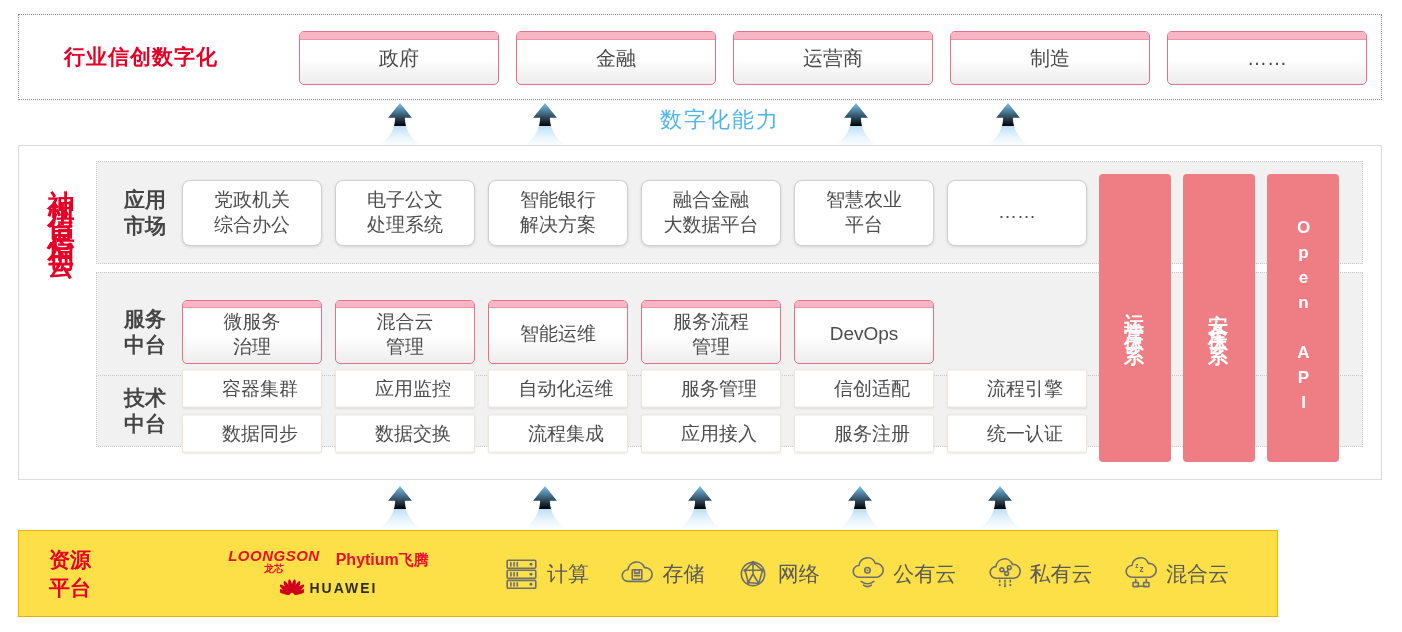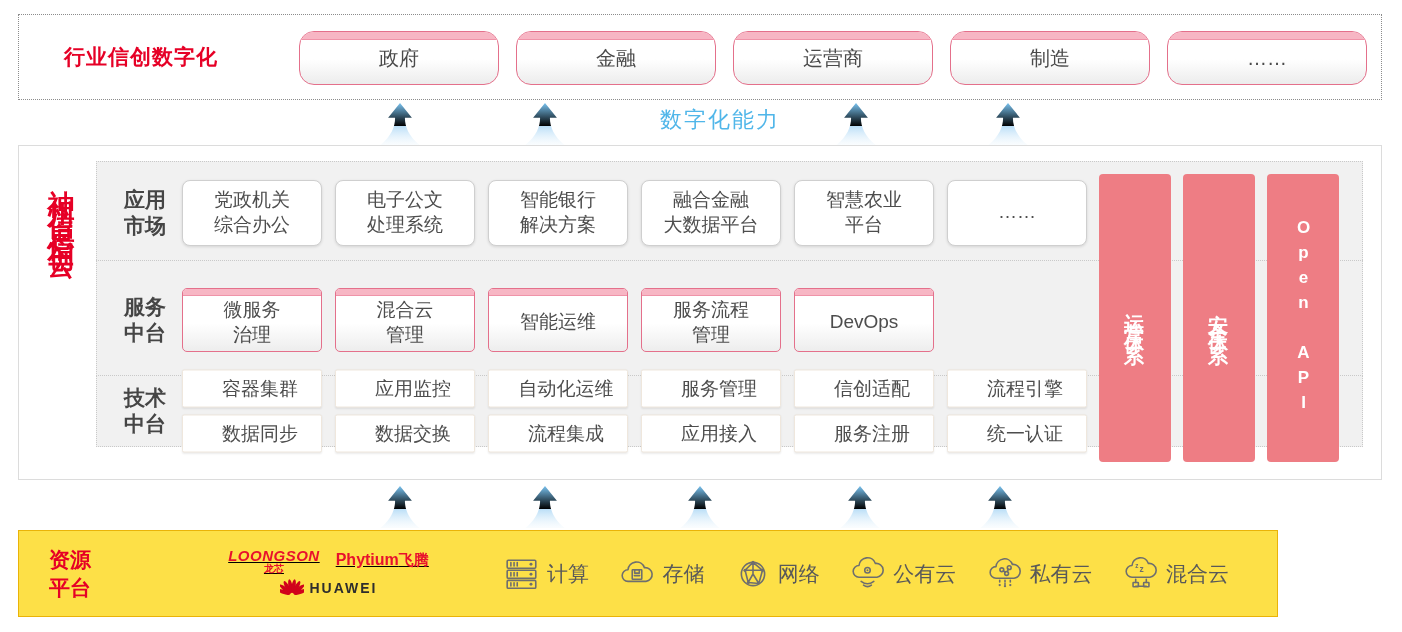--- a/index.html
+++ b/index.html
@@ -12,7 +12,7 @@
   .banner-label { position:absolute; left:45px; top:50%; transform:translateY(-50%);
     font-size:21px; font-weight:bold; color:#e60026; letter-spacing:1px; }
   .pill-row { position:absolute; left:280px; top:16px; display:flex; gap:17px; }
-  .pill { width:200px; height:54px; border:1px solid #e4708b; border-radius:15px;
+  .pill { width:200px; height:54px; border:1px solid #e4708b; border-radius:5px;
     background:linear-gradient(180deg,#ffffff 52%,#ececec 100%);
     position:relative; overflow:hidden; display:flex; align-items:center; justify-content:center;
     font-size:20px; color:#4a4a4a; }

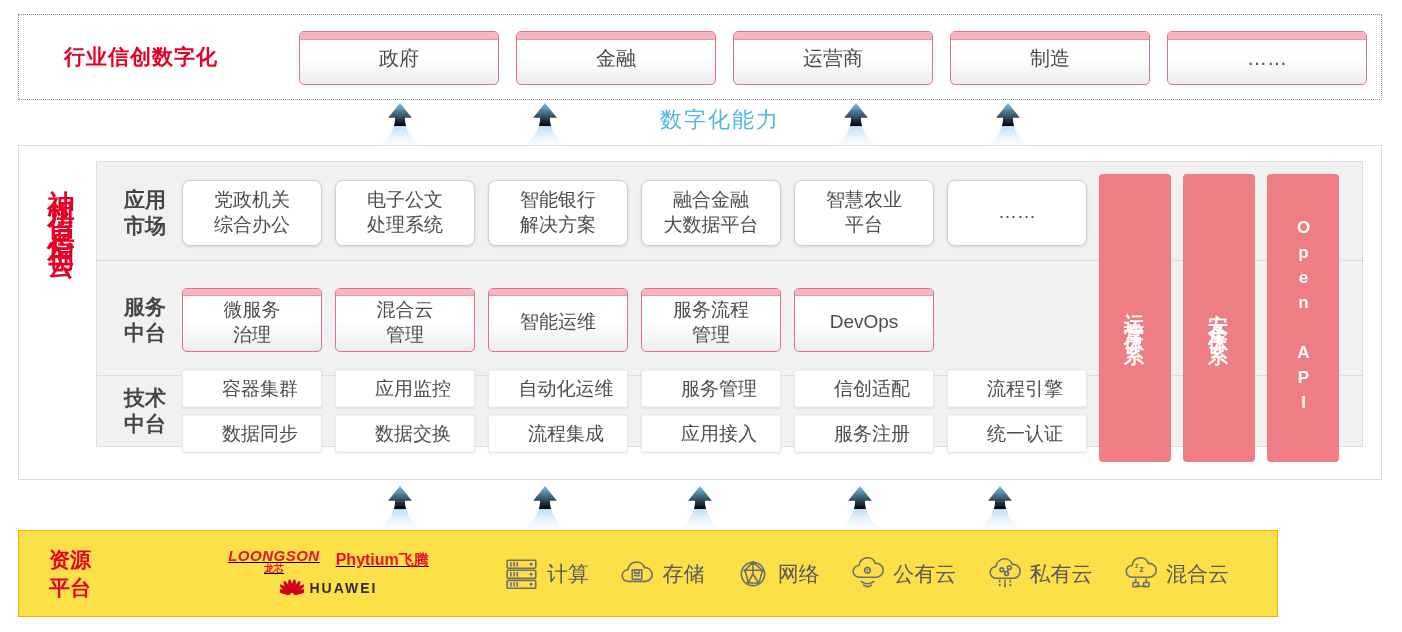--- a/index.html
+++ b/index.html
@@ -36,7 +36,7 @@
   .tier { position:absolute; left:77px; width:1267px; background:#f1f1f1;
     border:1px dotted #c9c9c9; }
   .tier-1 { top:15px;  height:103px; }
-  .tier-2 { top:114px; height:120px; }
+  .tier-2 { top:126px; height:120px; }
   .tier-3 { top:229px; height:72px; }
   .tier-label { position:absolute; left:12px; width:72px; top:50%; transform:translateY(-50%);
     font-size:21px; font-weight:bold; color:#454545; text-align:center;

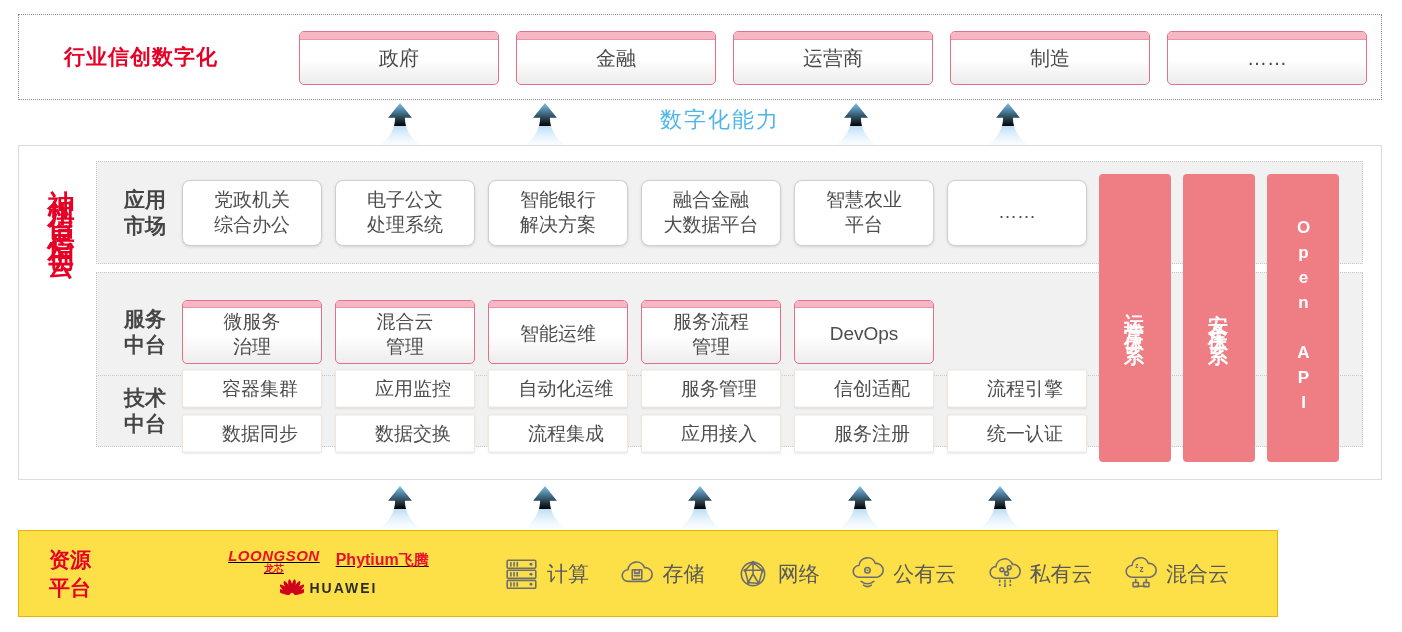--- a/index.html
+++ b/index.html
@@ -70,7 +70,7 @@
     white-space:pre-line; line-height:1.3; }
   .vendors { margin-left:92px; width:235px; display:flex; flex-direction:column;
     align-items:center; gap:3px; }
-  .vendor-row { display:flex; align-items:flex-start; gap:16px;text-decoration:underline; }
+  .vendor-row { display:flex; align-items:flex-start; gap:16px; }
   .loongson { display:flex; flex-direction:column; align-items:center; line-height:1; }
   .loongson-en { font-size:15px; font-weight:bold; font-style:italic; color:#e8112d; letter-spacing:0.5px; }
   .loongson-cn { font-size:10px; font-weight:bold; color:#e8112d; margin-top:1px; }

